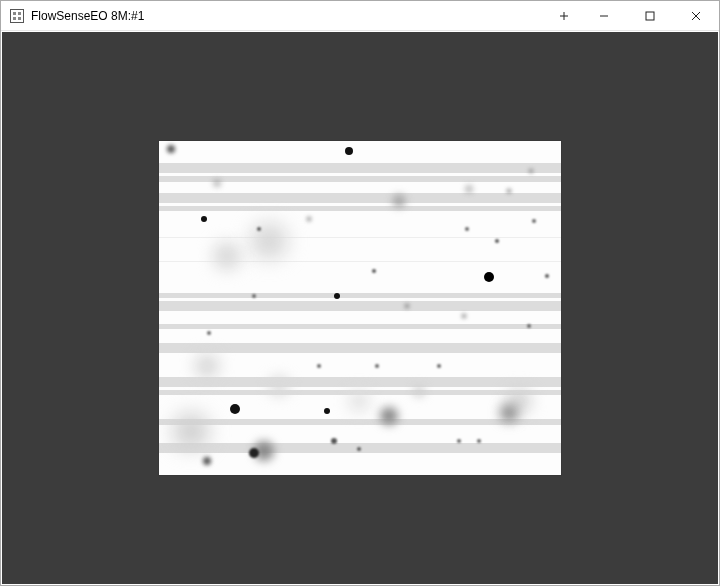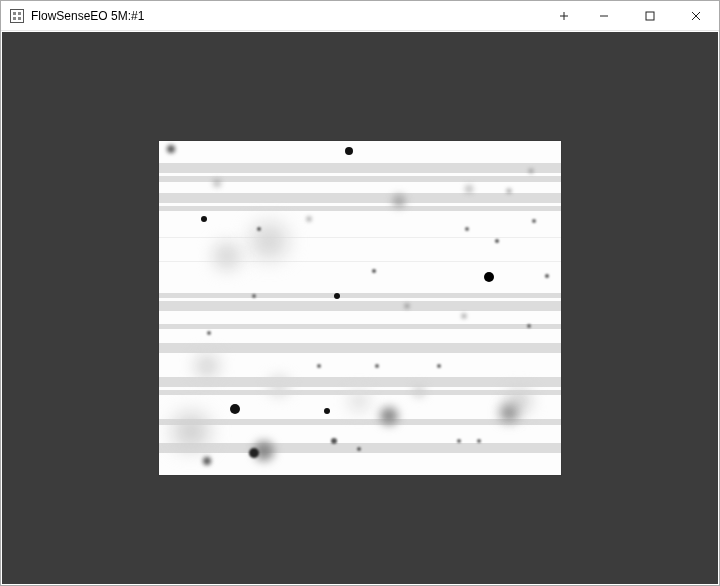--- a/index.html
+++ b/index.html
@@ -101,7 +101,7 @@
         <rect x="8" y="8" width="3" height="3" fill="#888"></rect>
       </svg>
     </span>
-    <span class="titlebar-title">FlowSenseEO 5M:#1</span>
+    <span class="titlebar-title">FlowSenseEO 8M:#1</span>
     <span class="titlebar-spacer"></span>
     <div class="titlebar-controls">
       <div class="tb-btn tb-btn-pin">

